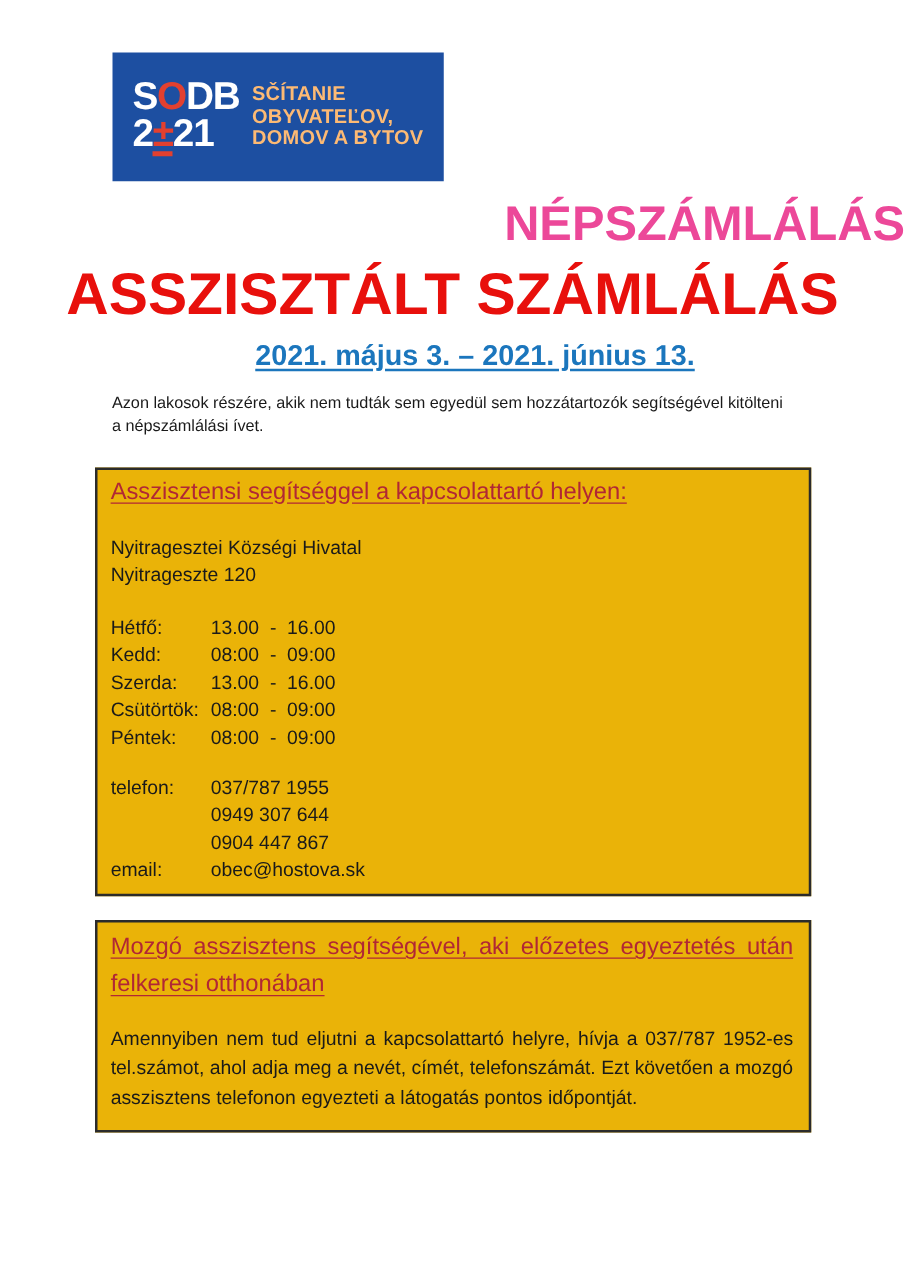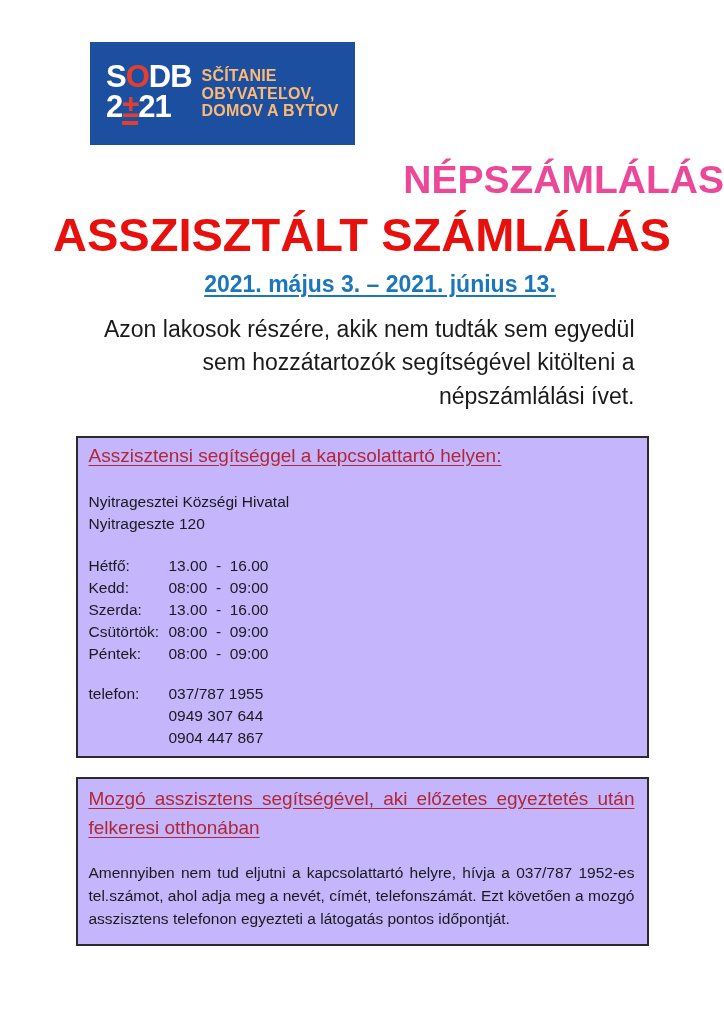--- a/index.html
+++ b/index.html
@@ -55,7 +55,7 @@
   }
   .intro {
     margin: 15px auto 0; max-width: 545px;
-    text-align: right; font-size: 23px; line-height: 1.45;
+    text-align: left; font-size: 13px; line-height: 1.45;
     color: #1a1a1a;
   }
 

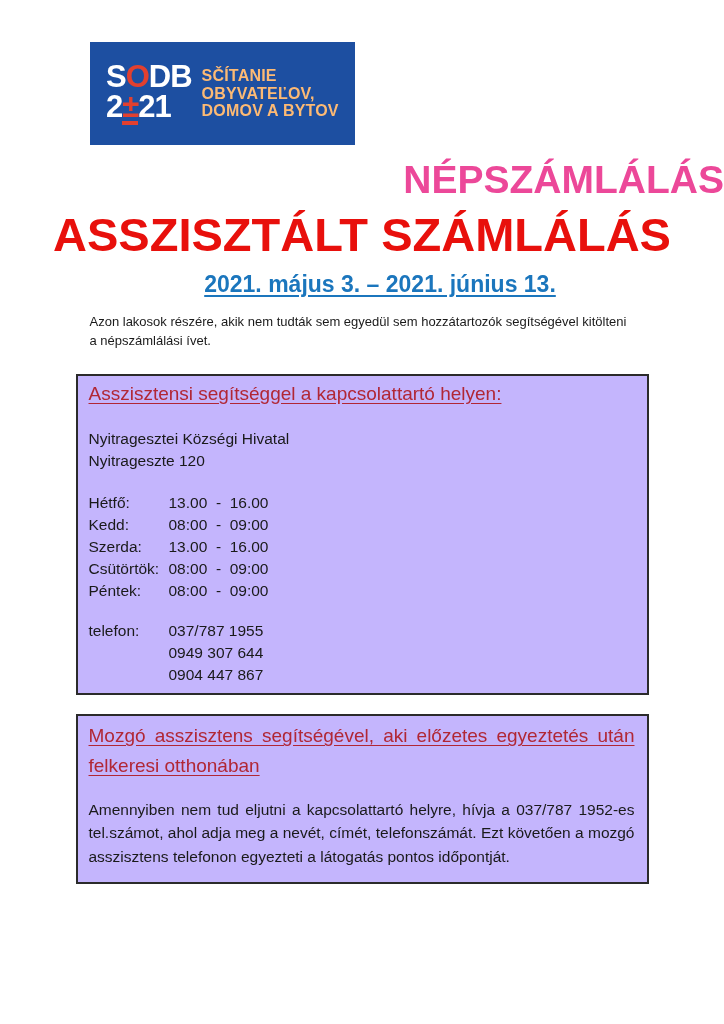--- a/index.html
+++ b/index.html
@@ -62,7 +62,7 @@
   
   .info-box {
     width: 573px; margin: 0 auto;
-    background: #c4b5fd;
+    background: #eab308;
     border: 2px solid #2b2b2b;
     padding: 5px 12px 7px 11px;
   }

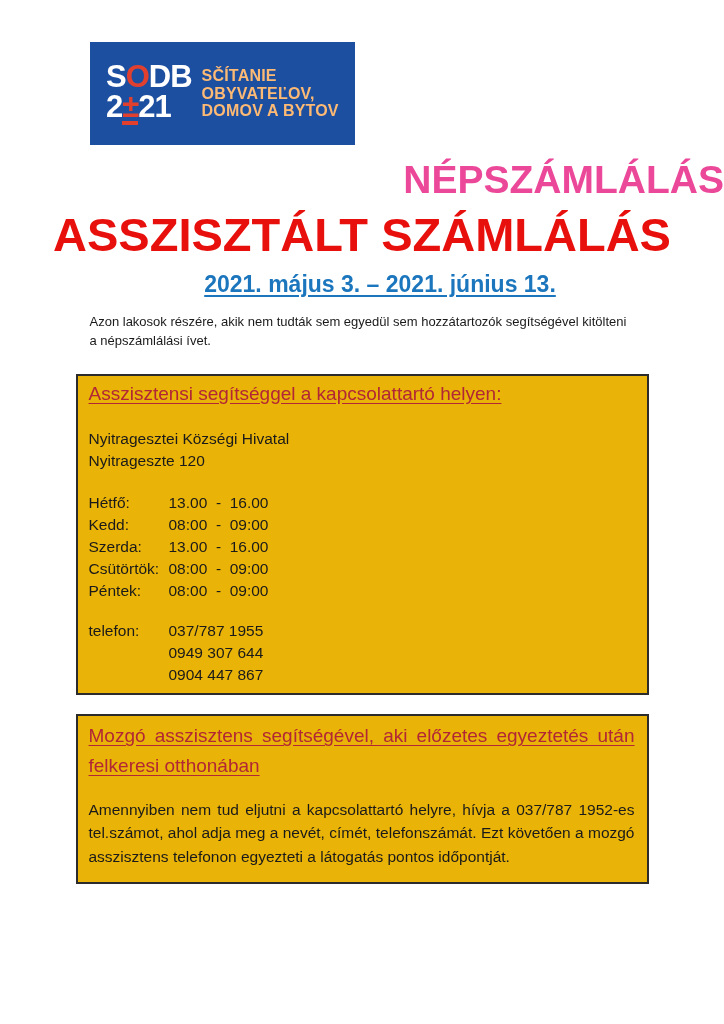--- a/index.html
+++ b/index.html
@@ -159,6 +159,10 @@
         <span class="contact-label"></span>
         <span class="contact-value">0904 447 867</span>
       </div>
+      <div class="contact-row">
+        <span class="contact-label">email:</span>
+        <span class="contact-value">obec@hostova.sk</span>
+      </div>
     </div>
   </div>
 

